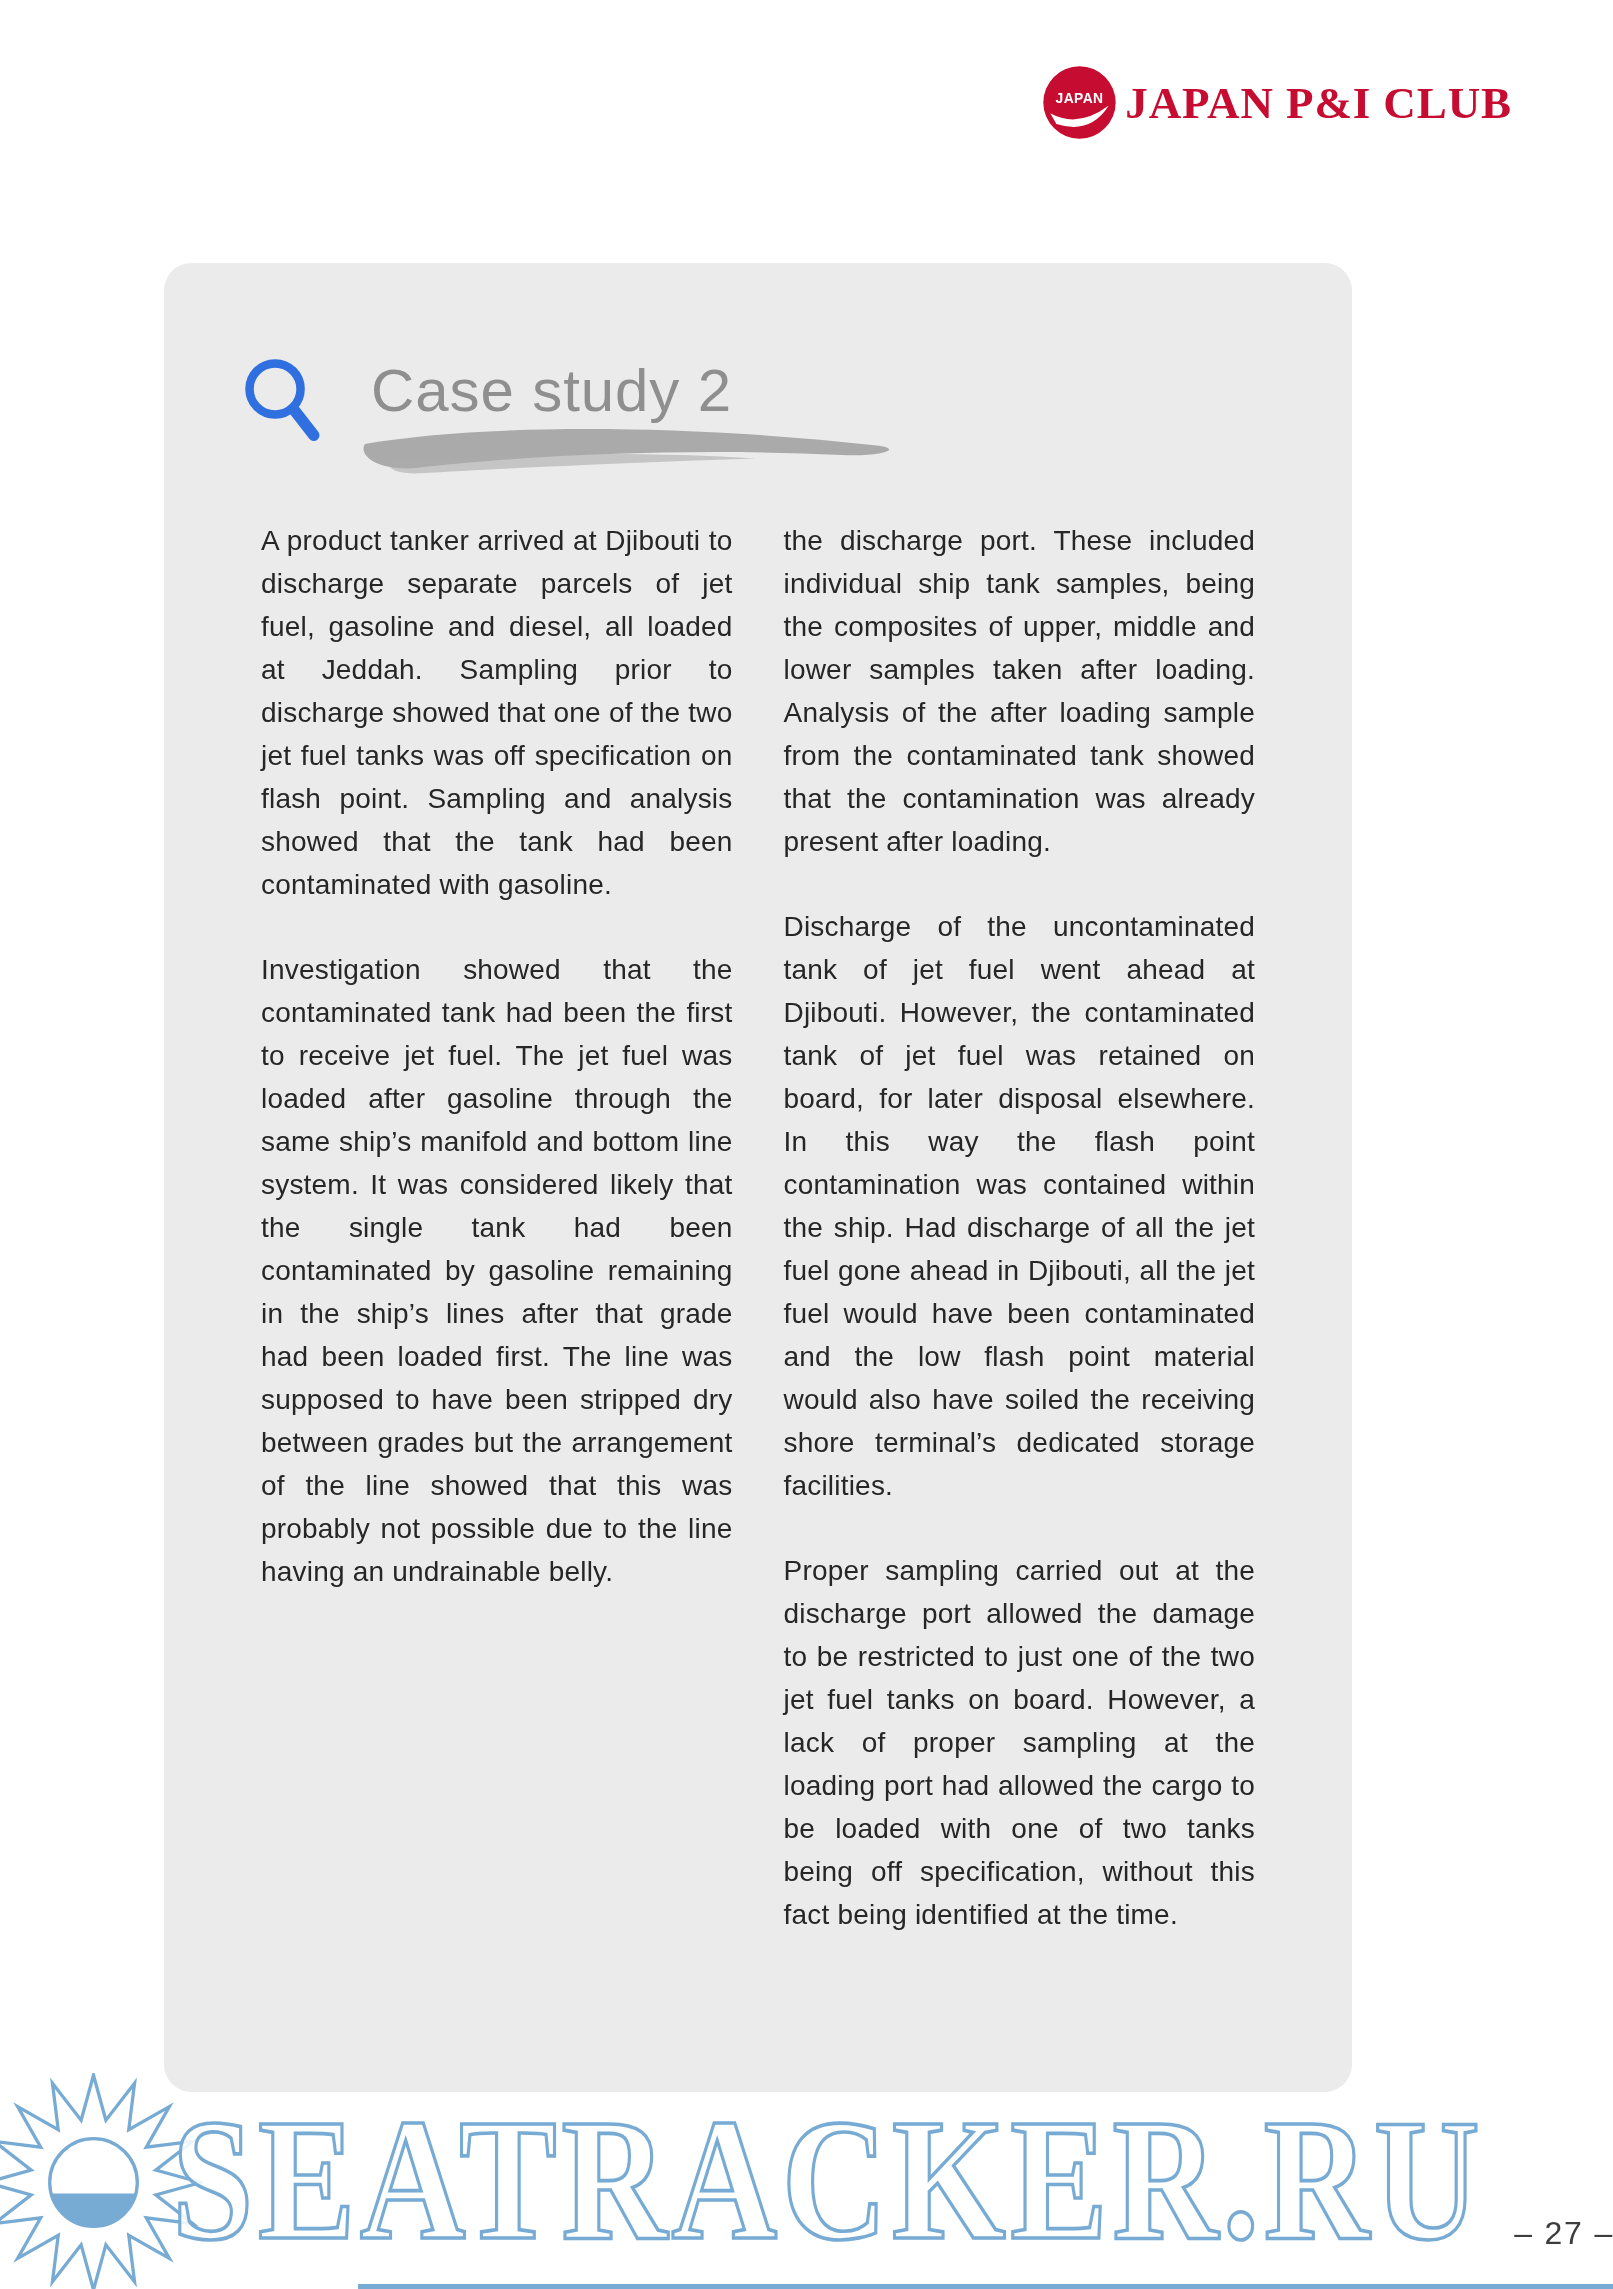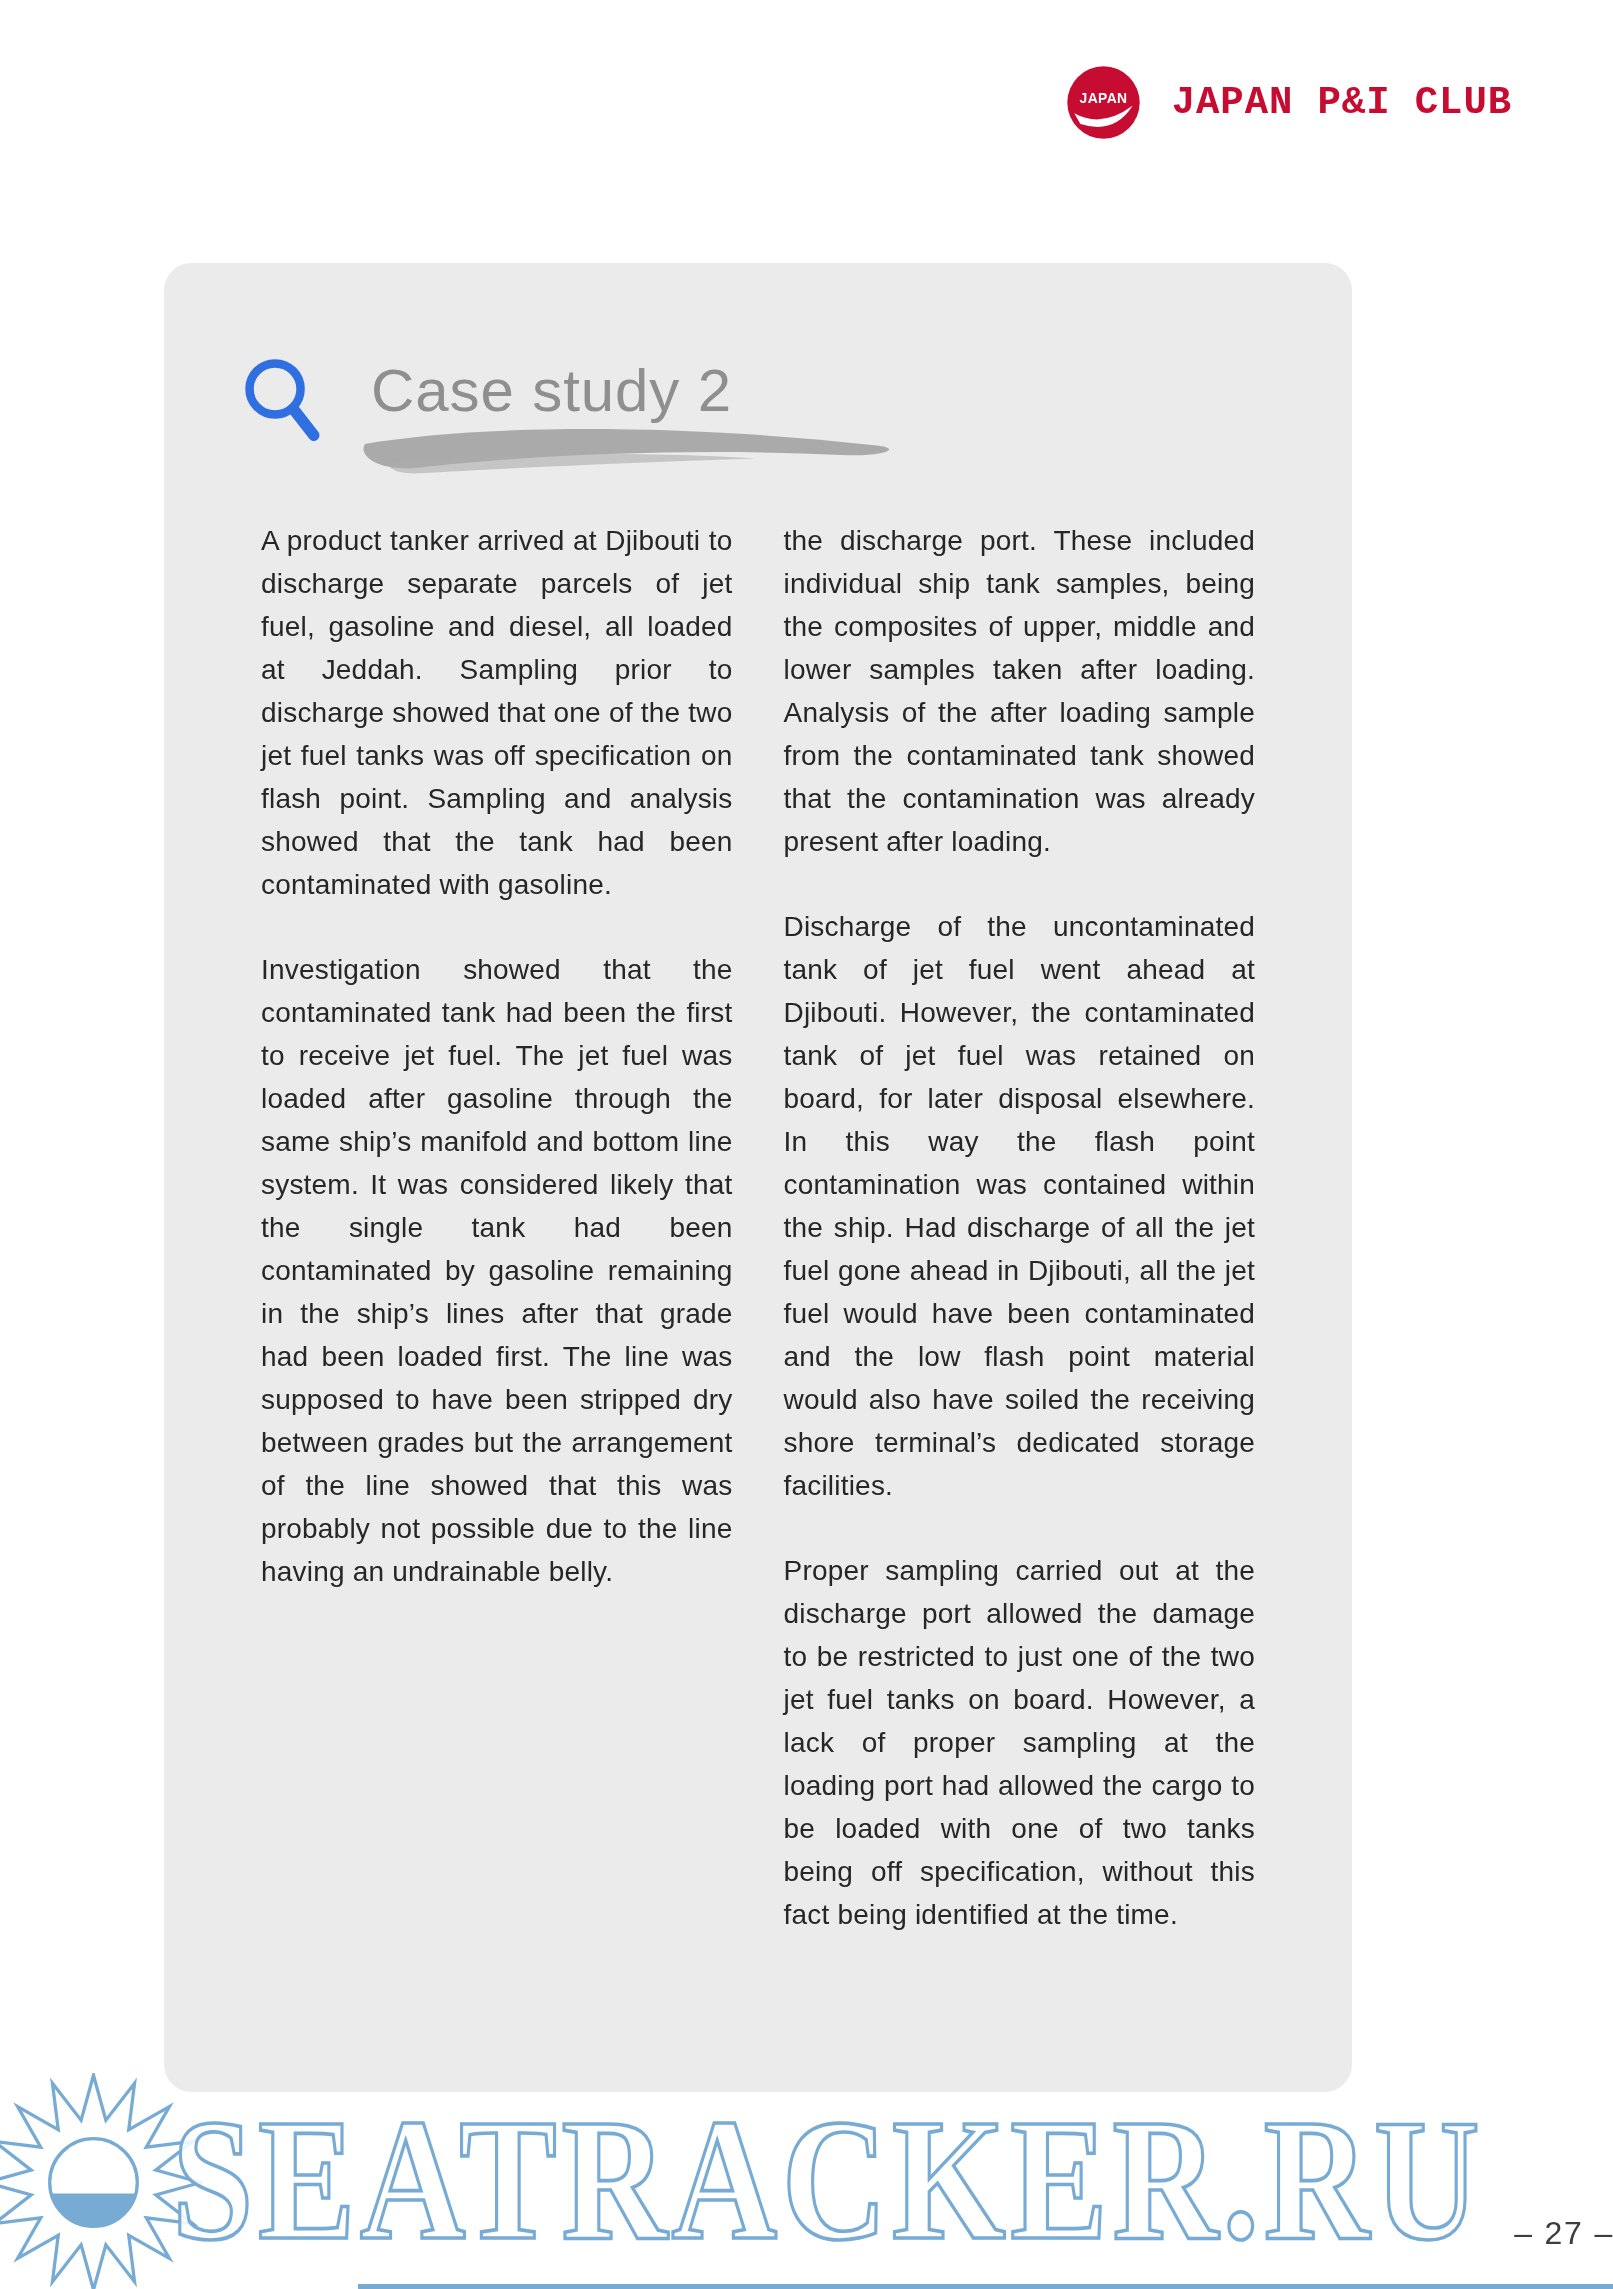--- a/index.html
+++ b/index.html
@@ -16,7 +16,7 @@
   }
 
   
-  .logo { position: absolute; top: 64px; right: 102px; display: flex; align-items: center; gap: 30px; }
+  .logo { position: absolute; top: 64px; right: 102px; display: flex; align-items: center; gap: 7px; }
   .logo-mark { width: 77px; height: 77px; display: block; }
   .logo-mark svg { width: 100%; height: 100%; display: block; }
   .logo-disc { fill: var(--logo-red, #c60c30); }

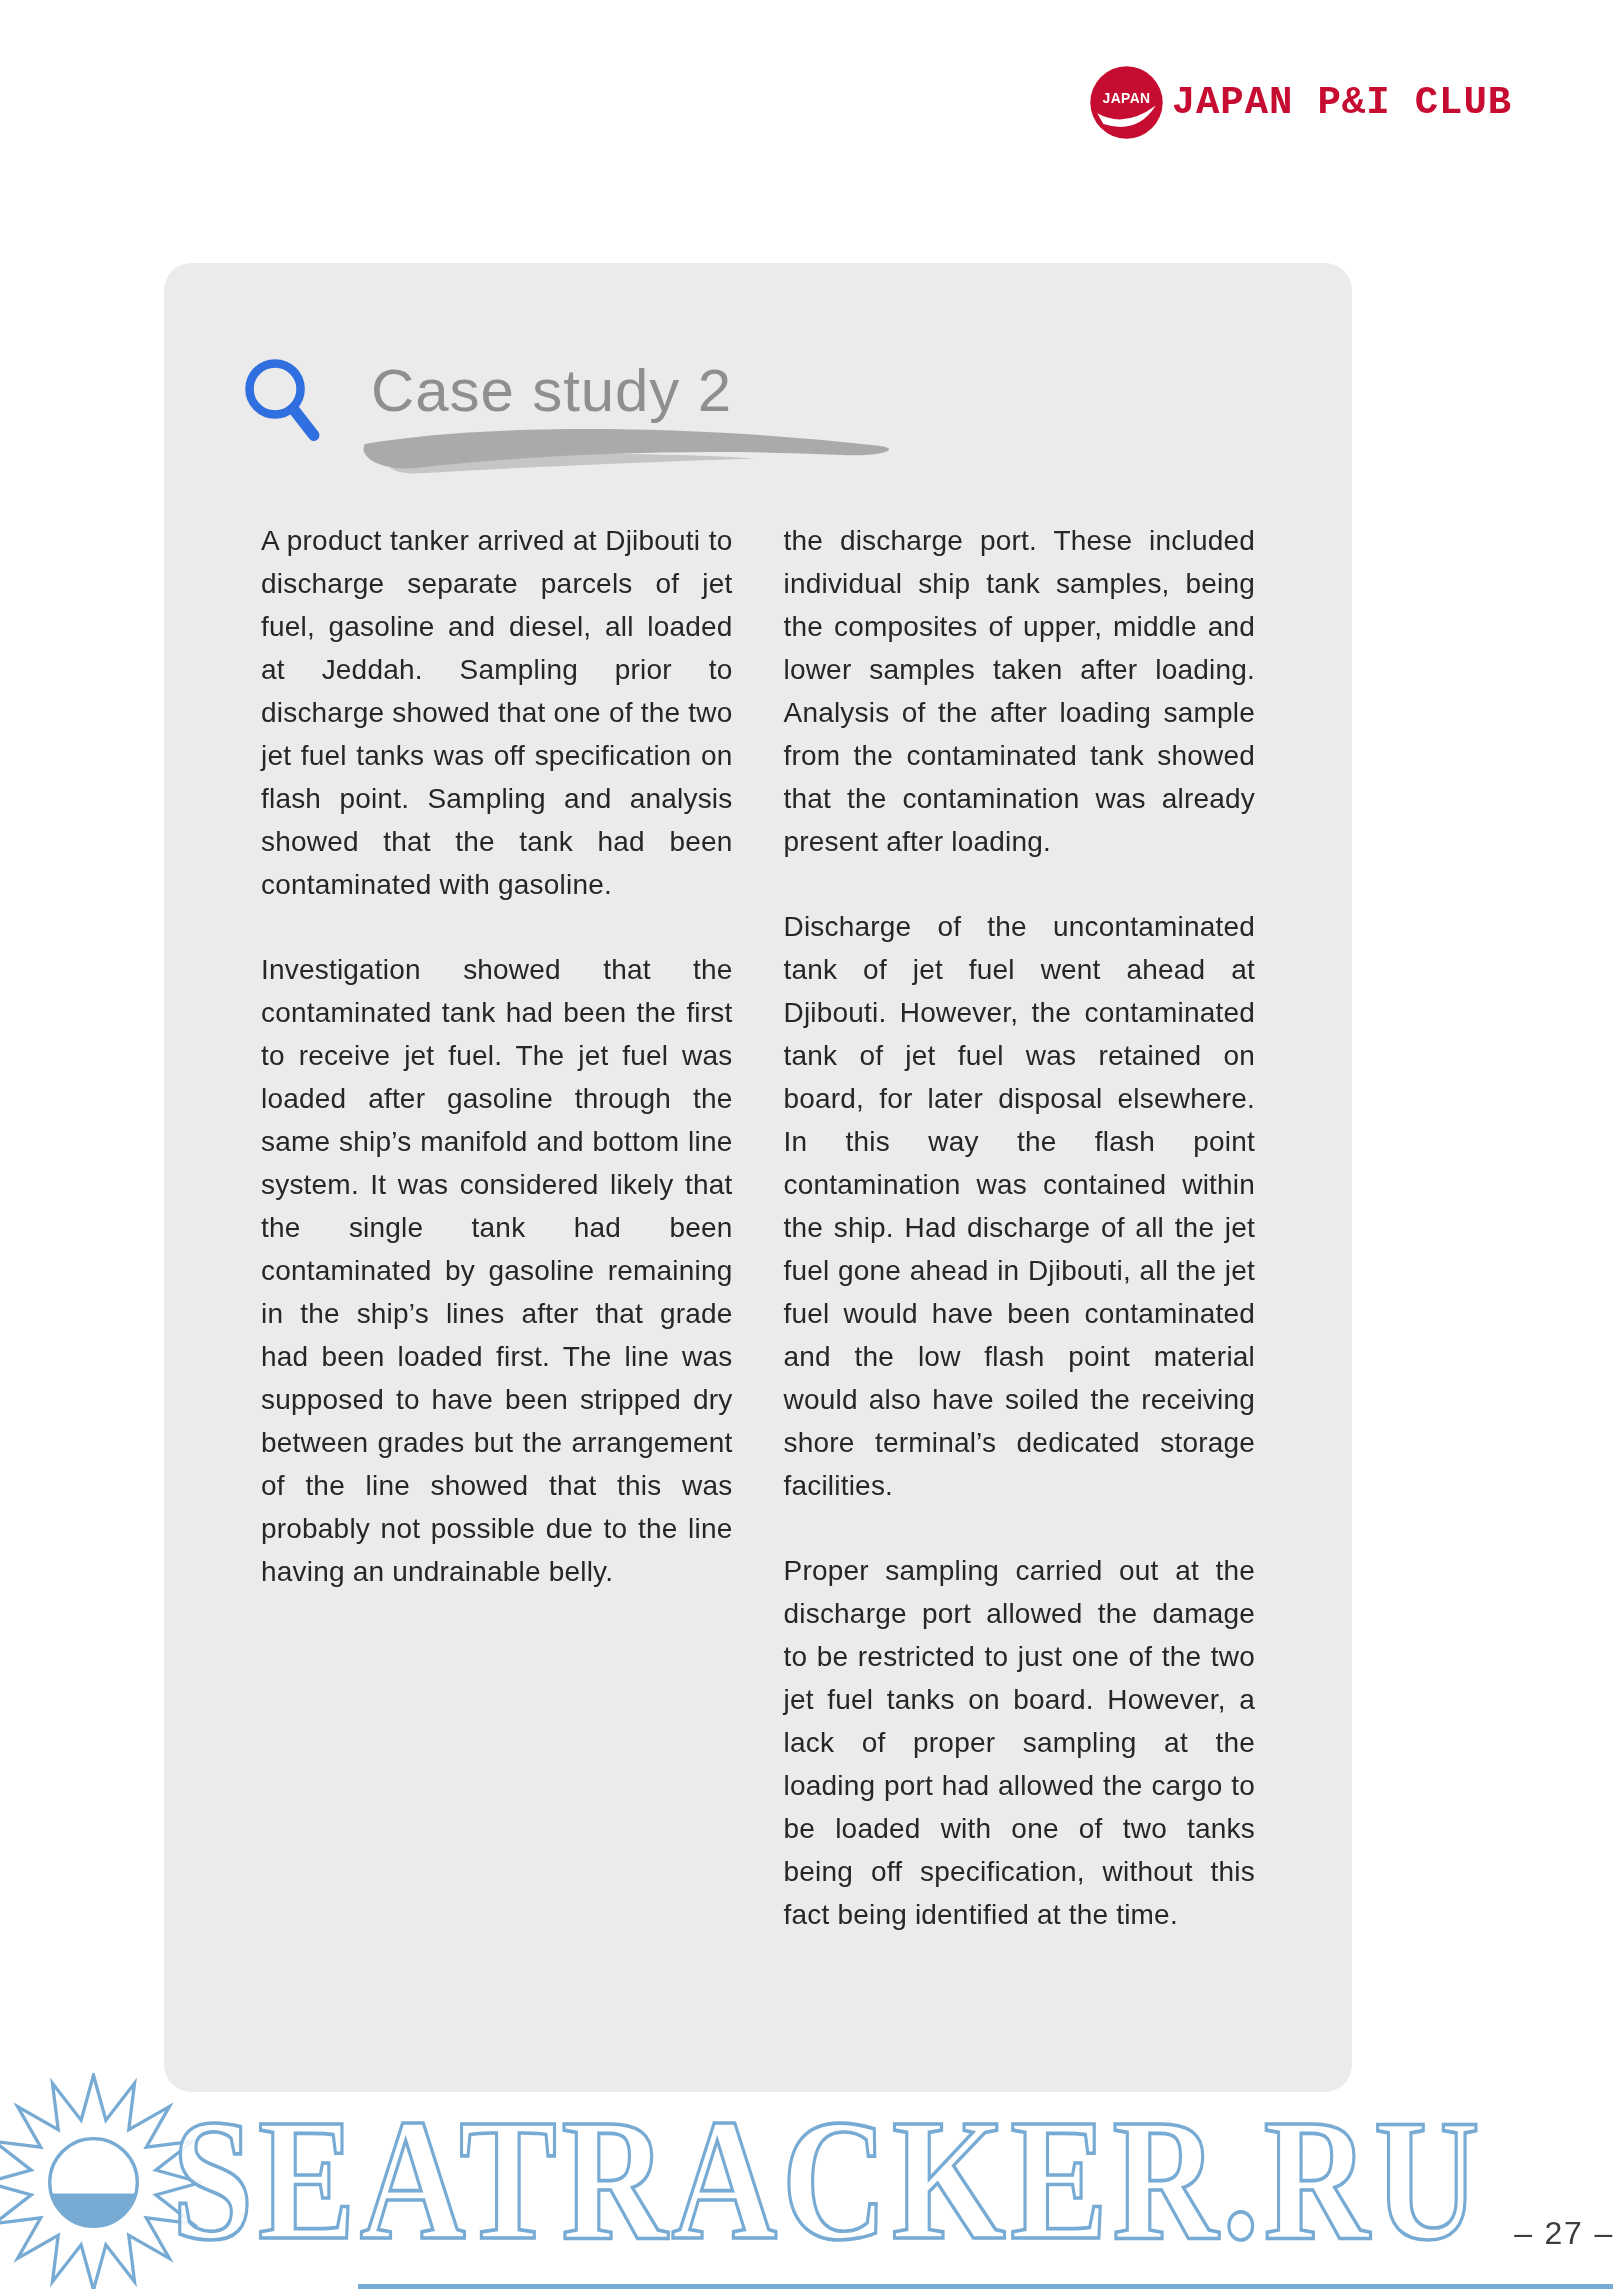--- a/index.html
+++ b/index.html
@@ -26,8 +26,8 @@
     font-size: 18px; font-weight: bold; text-anchor: middle; letter-spacing: 0.5px;
   }
   .logo-text {
-    font-family: Liberation Mono, monospace; font-weight: 700;
-    font-size: 39px; color: var(--logo-red, #c60c30);
+    font-family: Liberation Serif, serif; font-weight: 700;
+    font-size: 45px; color: var(--logo-red, #c60c30);
     letter-spacing: 0.9px; white-space: nowrap;
   }
 

